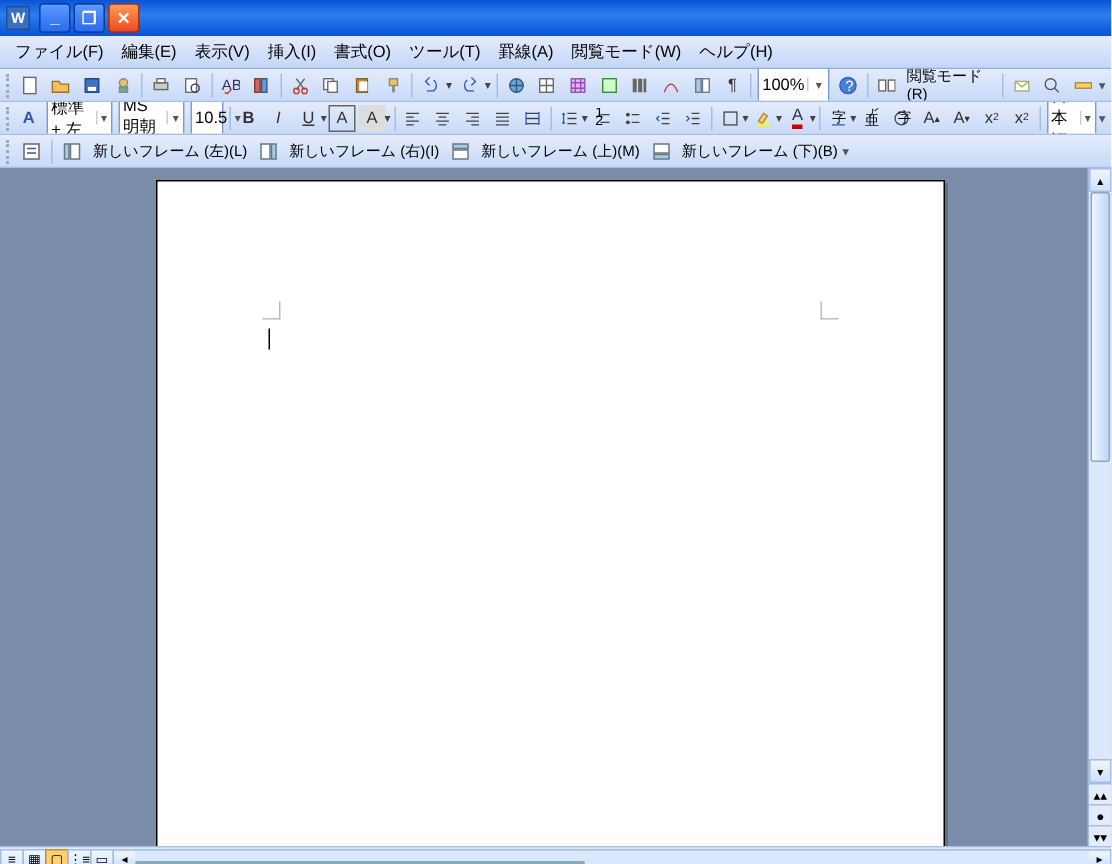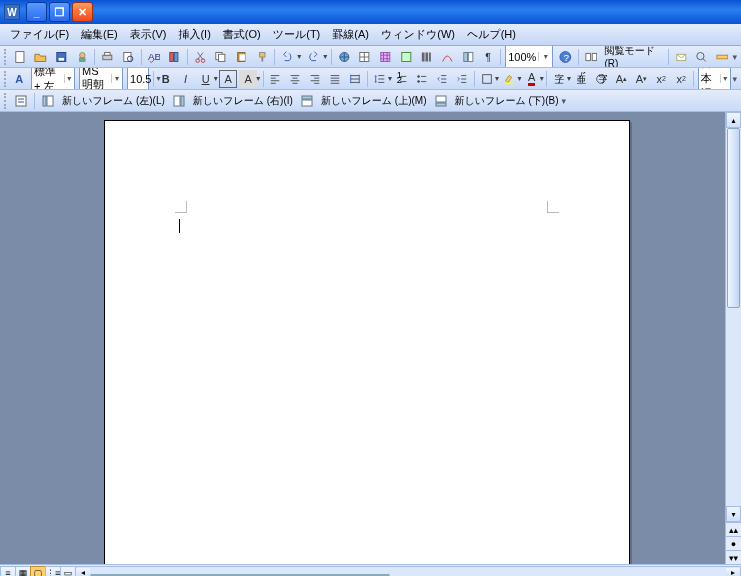--- a/index.html
+++ b/index.html
@@ -66,7 +66,7 @@
   <span class="mitem">書式(O)</span>
   <span class="mitem">ツール(T)</span>
   <span class="mitem">罫線(A)</span>
-  <span class="mitem">ウィンドウ(W)</span>
+  <span class="mitem">閲覧モード(W)</span>
   <span class="mitem">ヘルプ(H)</span>
 </div>
 

